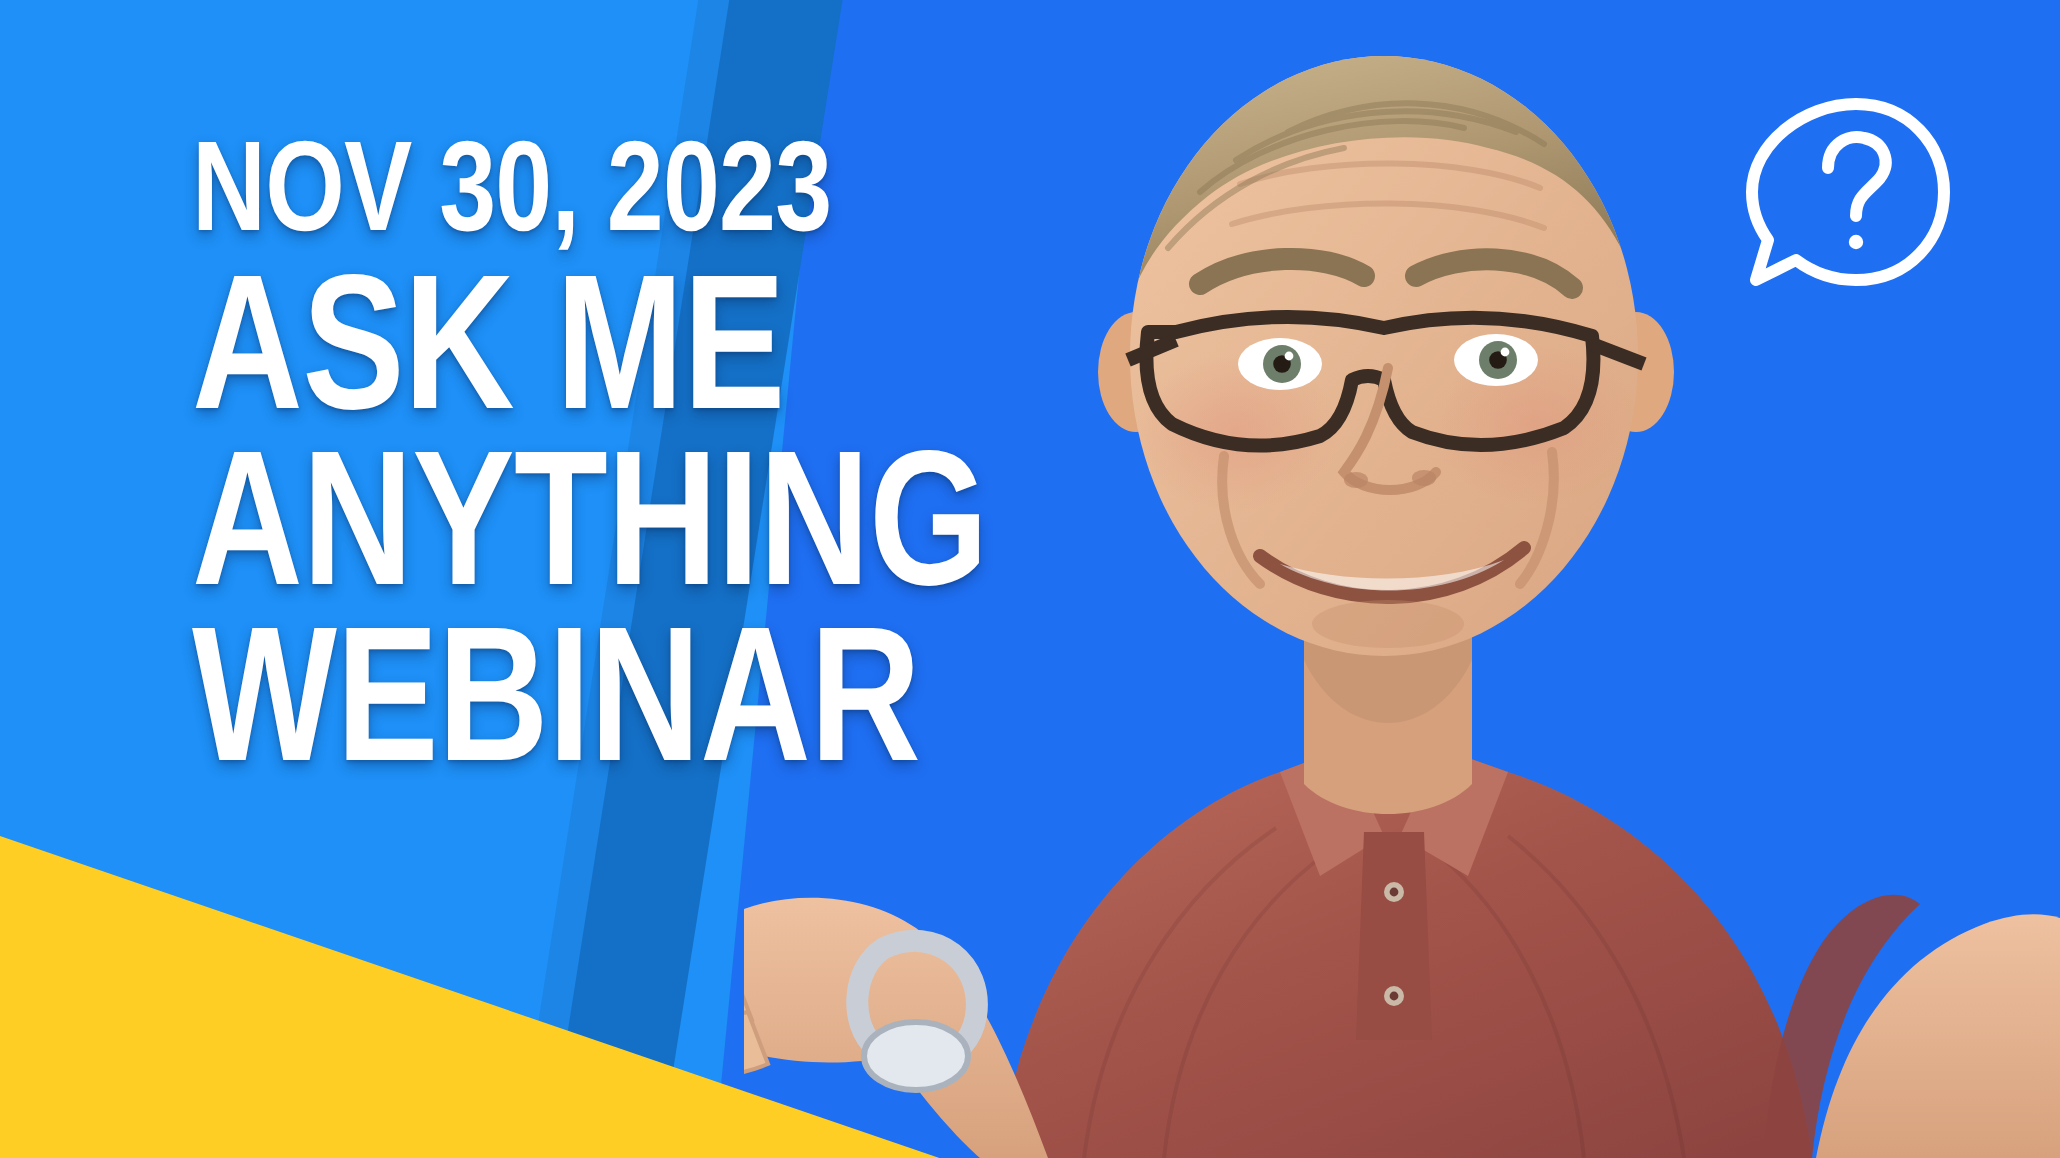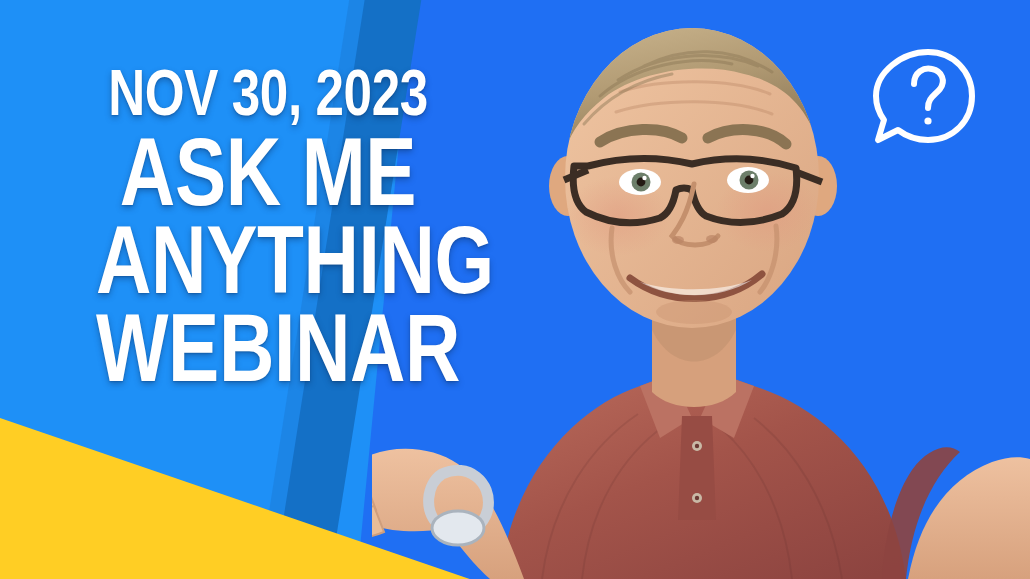--- a/index.html
+++ b/index.html
@@ -13,7 +13,6 @@
     font-family:"Liberation Sans", sans-serif;
     background:#1e90f7;
     user-select:none;
-    text-align:center;
   }
 
   

